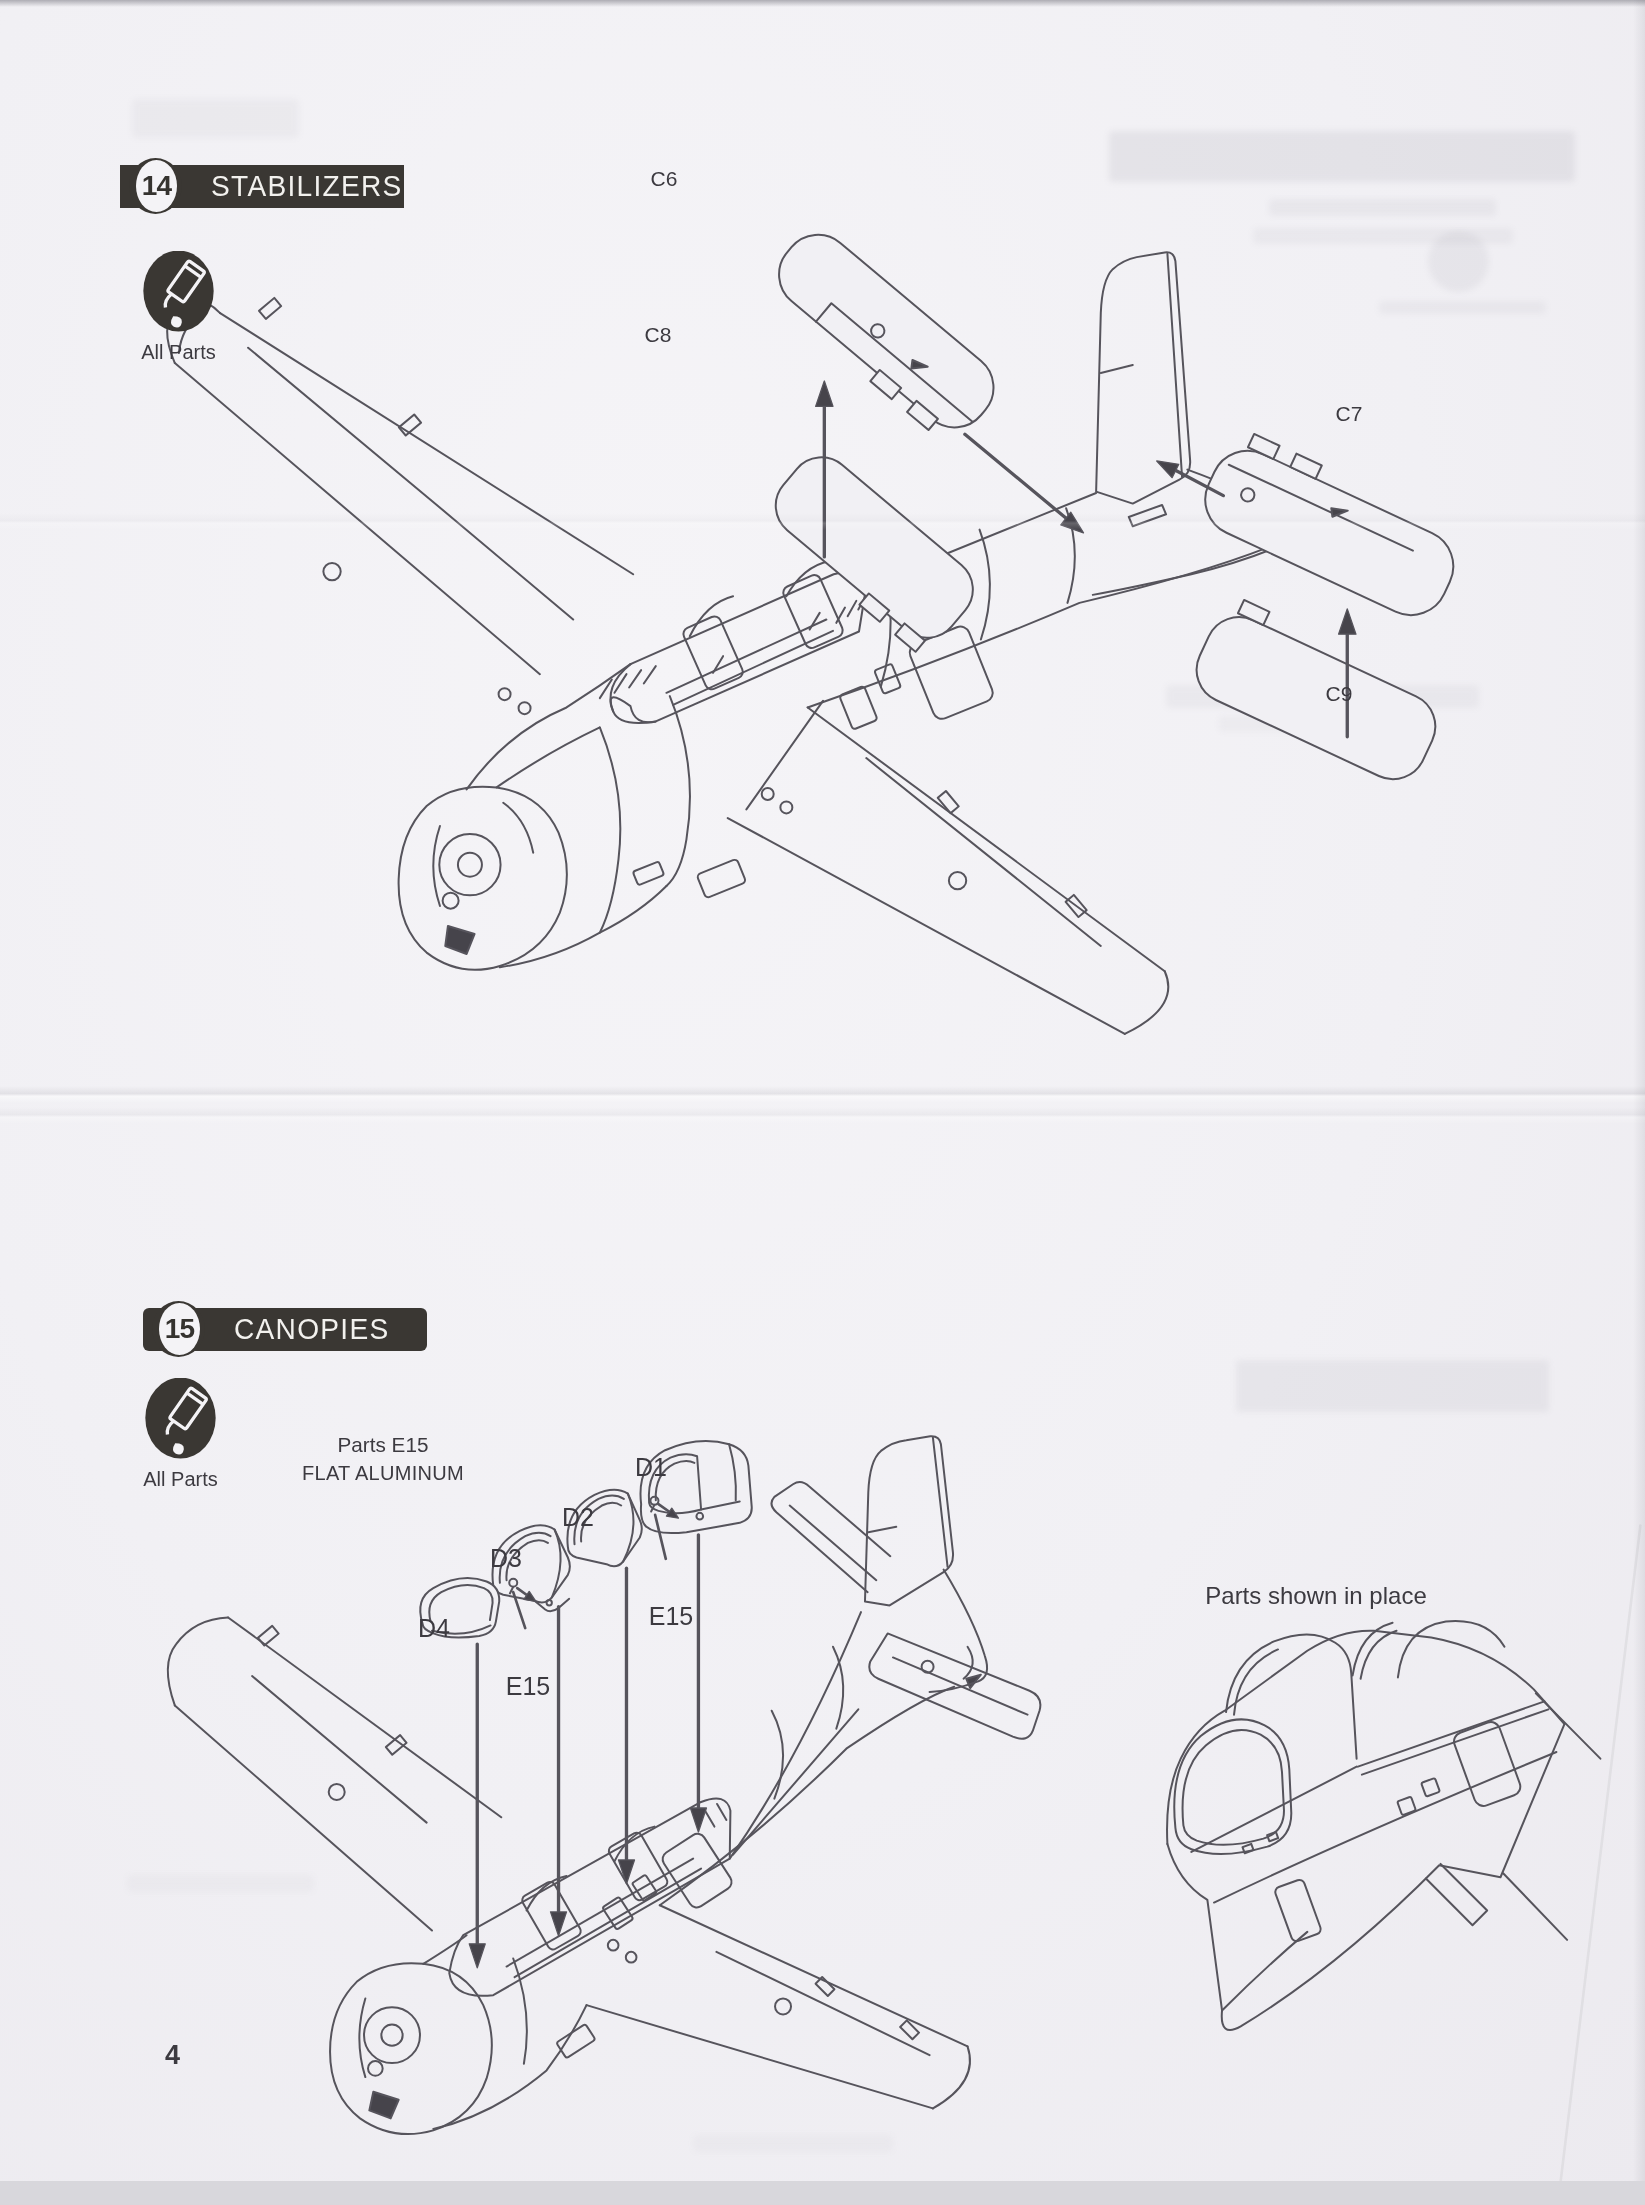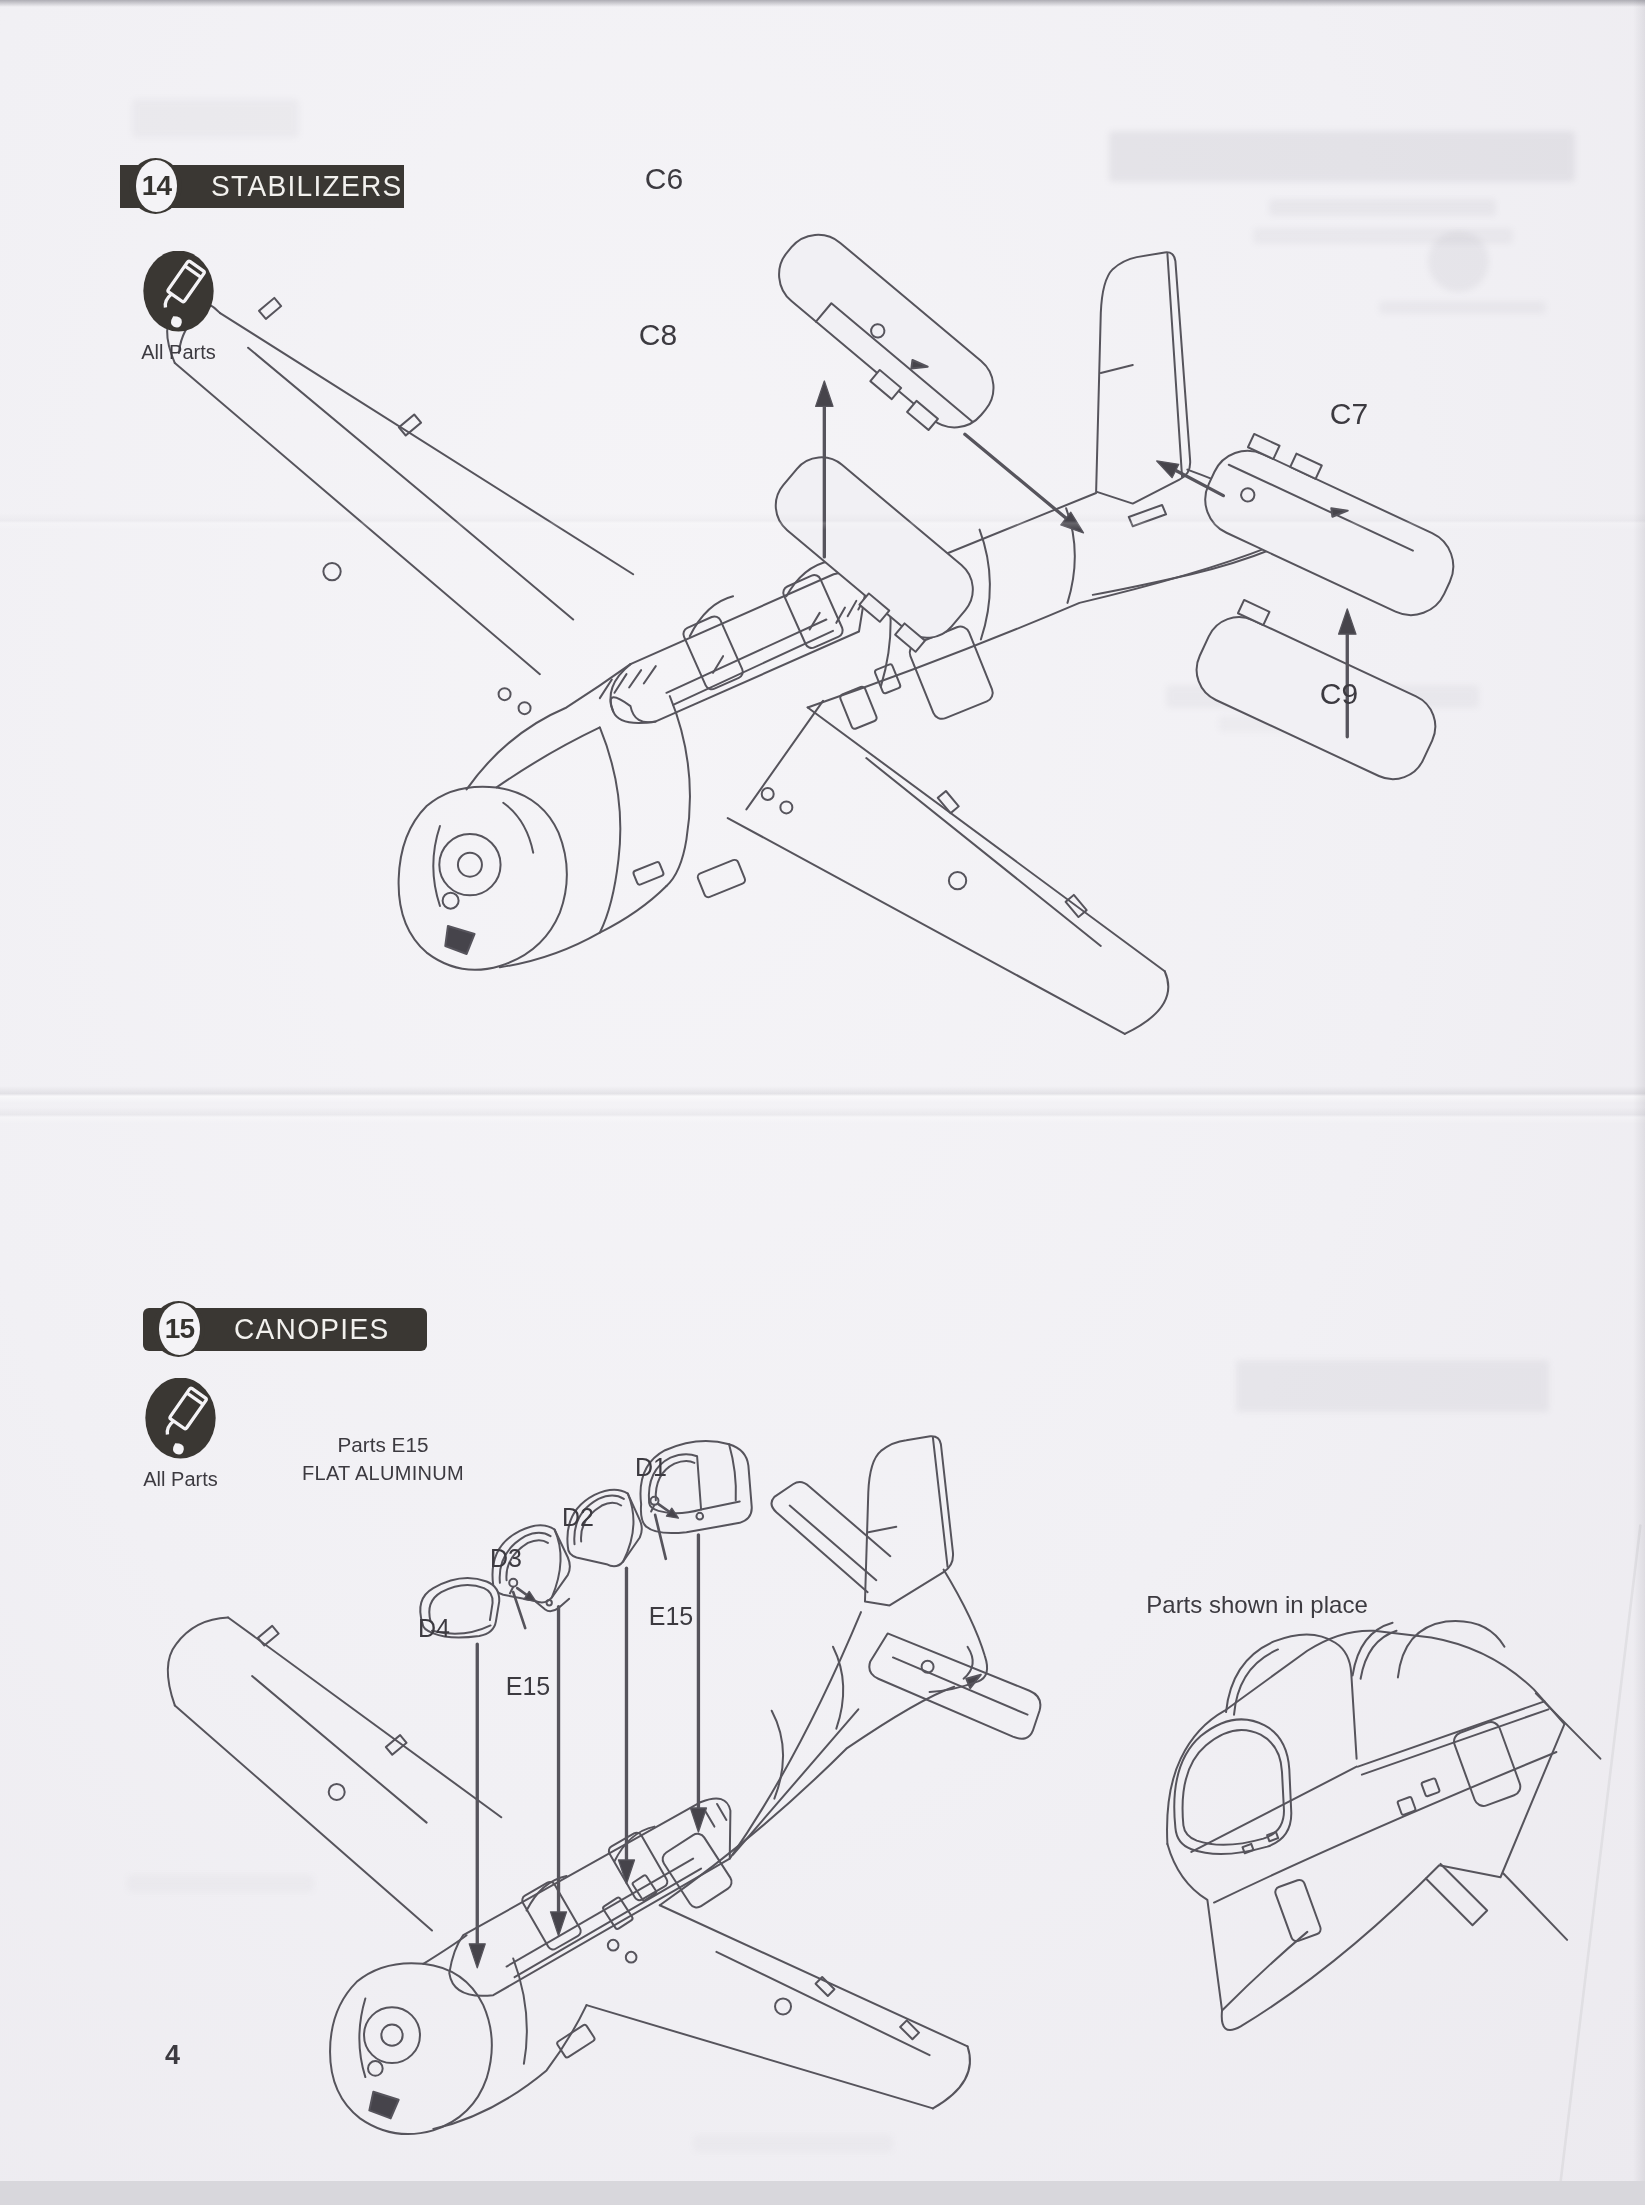--- a/index.html
+++ b/index.html
@@ -19,7 +19,7 @@
   .glue-stamp{position:absolute;width:107px;text-align:center;}
   .glue-stamp .lbl{margin-top:4px;font-size:20px;color:#3c3a40;}
   
-  .part-label{position:absolute;transform:translate(-50%,-50%);font-size:30px;color:#3c3a40;white-space:nowrap;}
+  .part-label{position:absolute;transform:translate(-50%,-50%);font-size:21px;color:#3c3a40;white-space:nowrap;}
   .part-label.big{font-size:25px;margin-top:44px;}
   .note{position:absolute;transform:translate(-50%,-50%);text-align:center;font-size:20.7px;line-height:28px;color:#3c3a40;white-space:nowrap;}
   .note .l2{font-size:20px;letter-spacing:0.3px;}

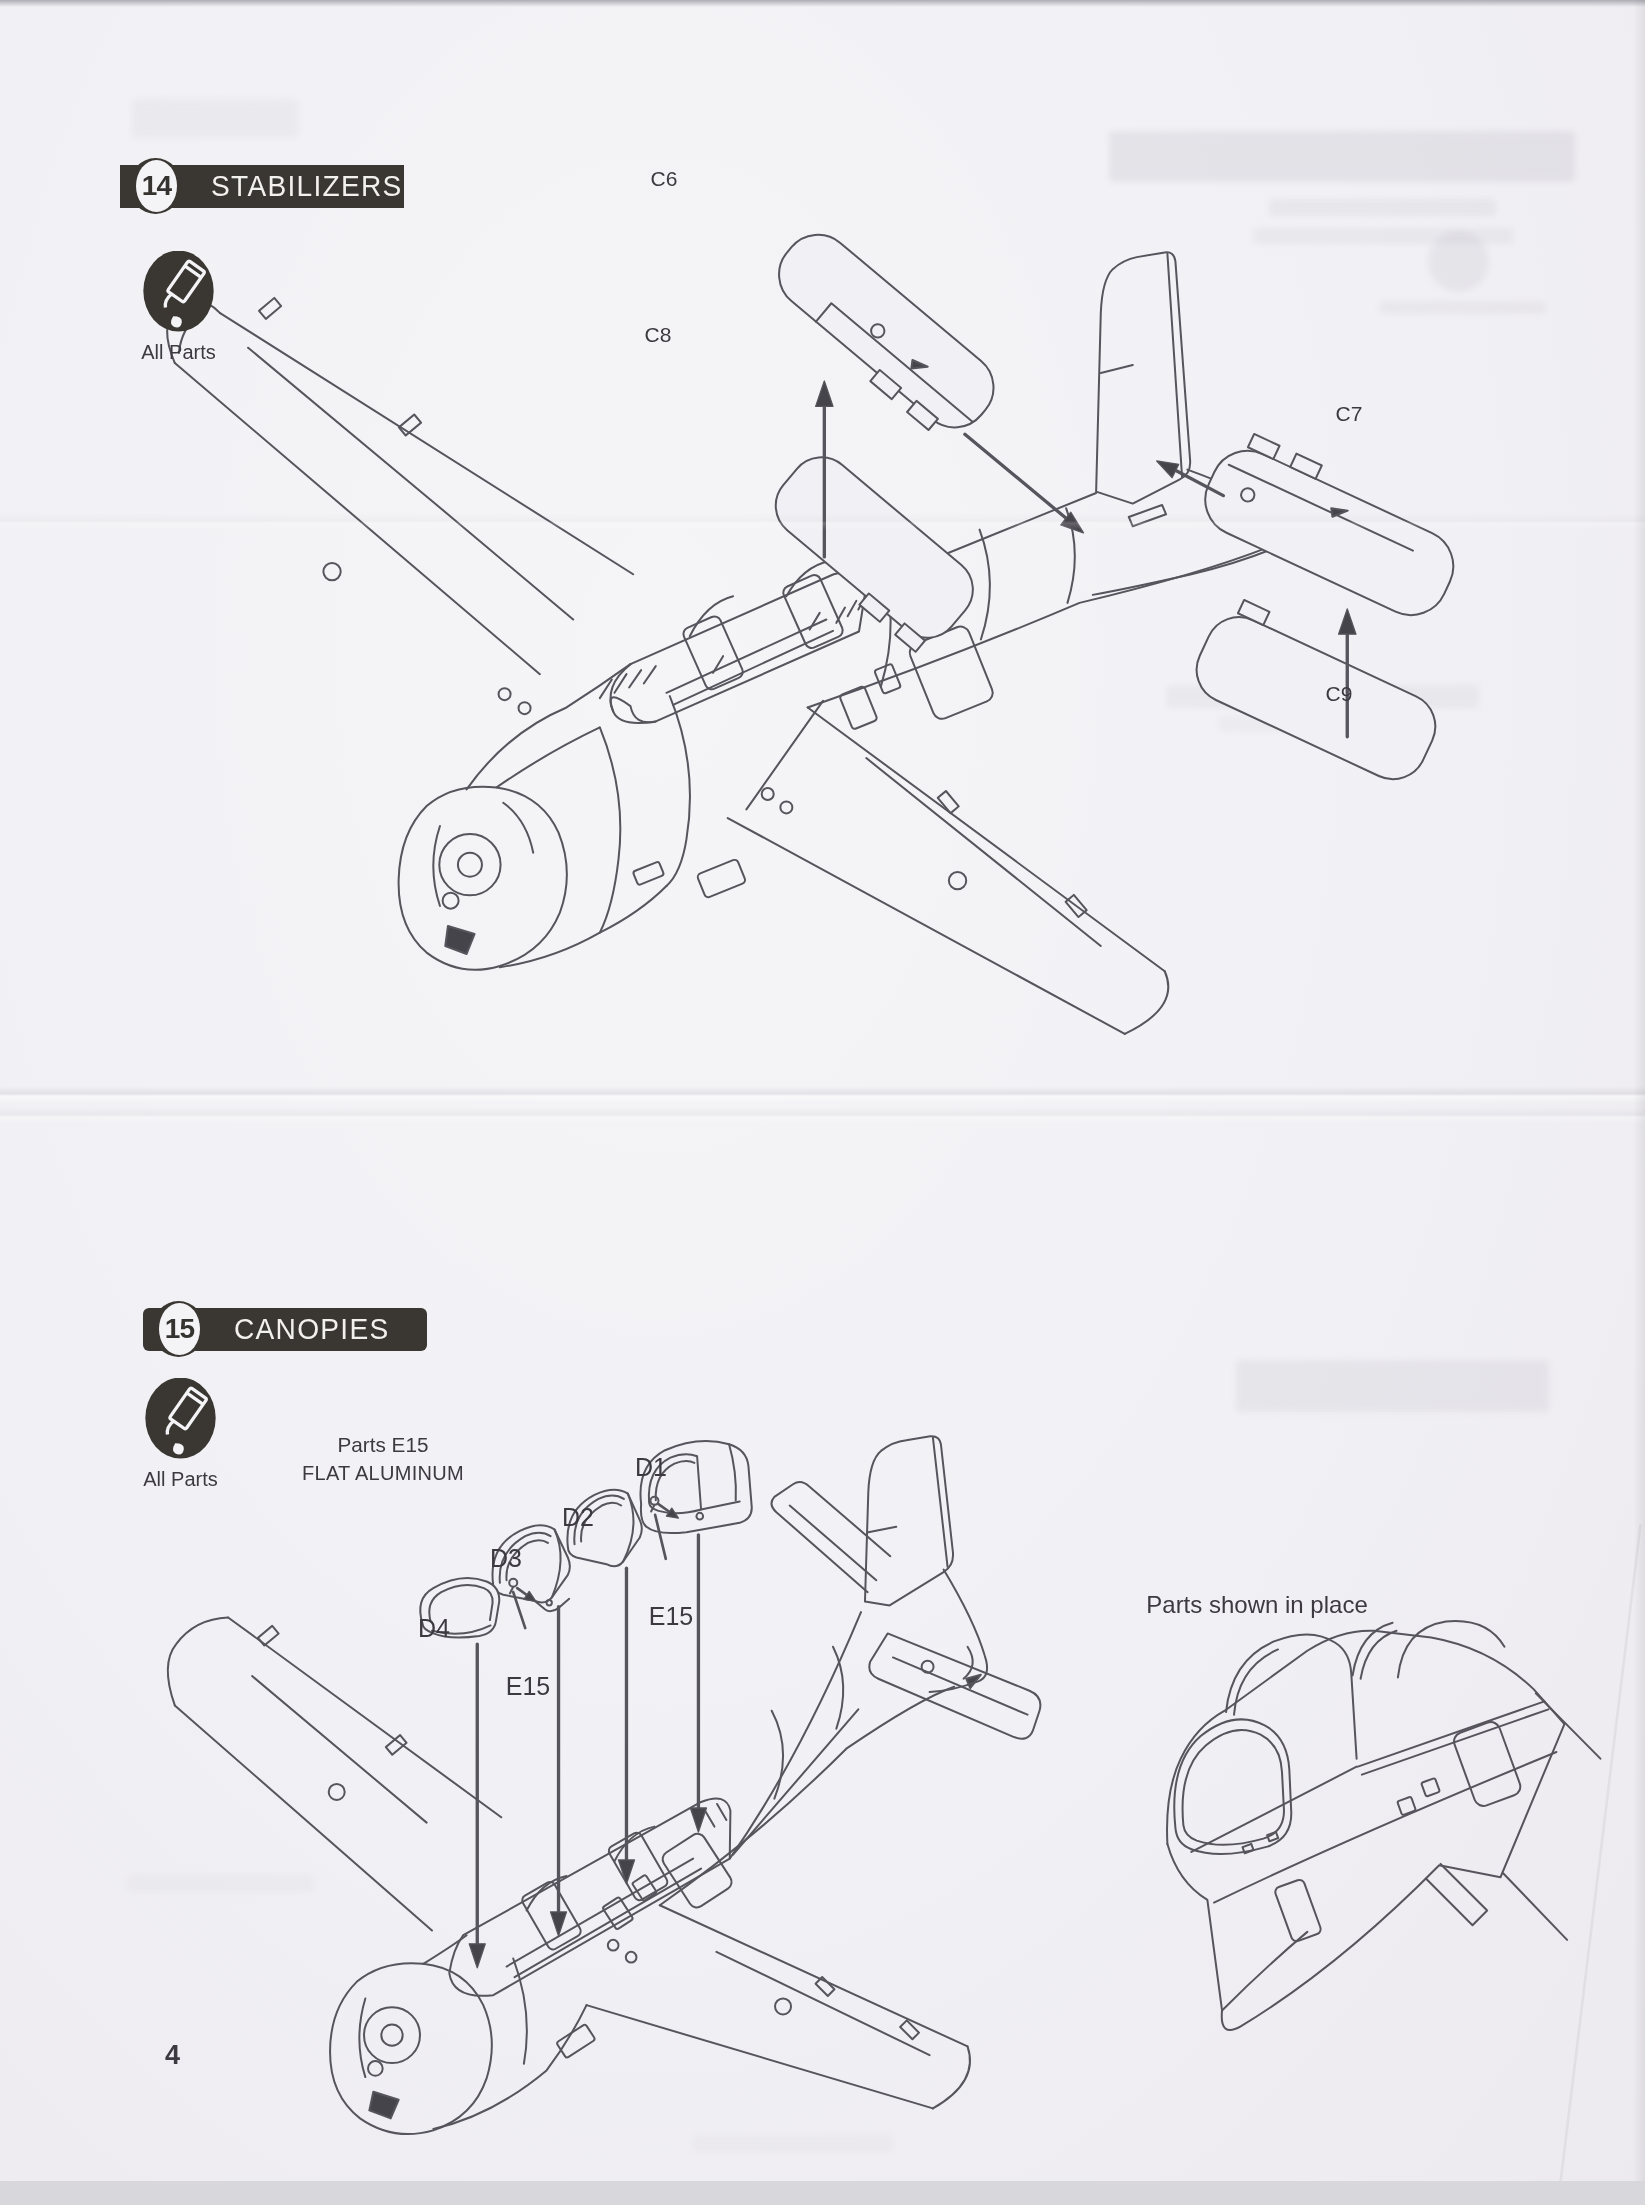--- a/index.html
+++ b/index.html
@@ -381,7 +381,7 @@
   <div class="part-label big" style="left:671px;top:1572px;">E15</div>
   <div class="part-label big" style="left:528px;top:1642px;">E15</div>
 
-  <div class="caption" style="left:1257px;top:1596px;margin-top:9px;">Parts shown in place</div>
+  <div class="caption" style="left:1316px;top:1596px;">Parts shown in place</div>
 
   <div class="page-num">4</div>
 

